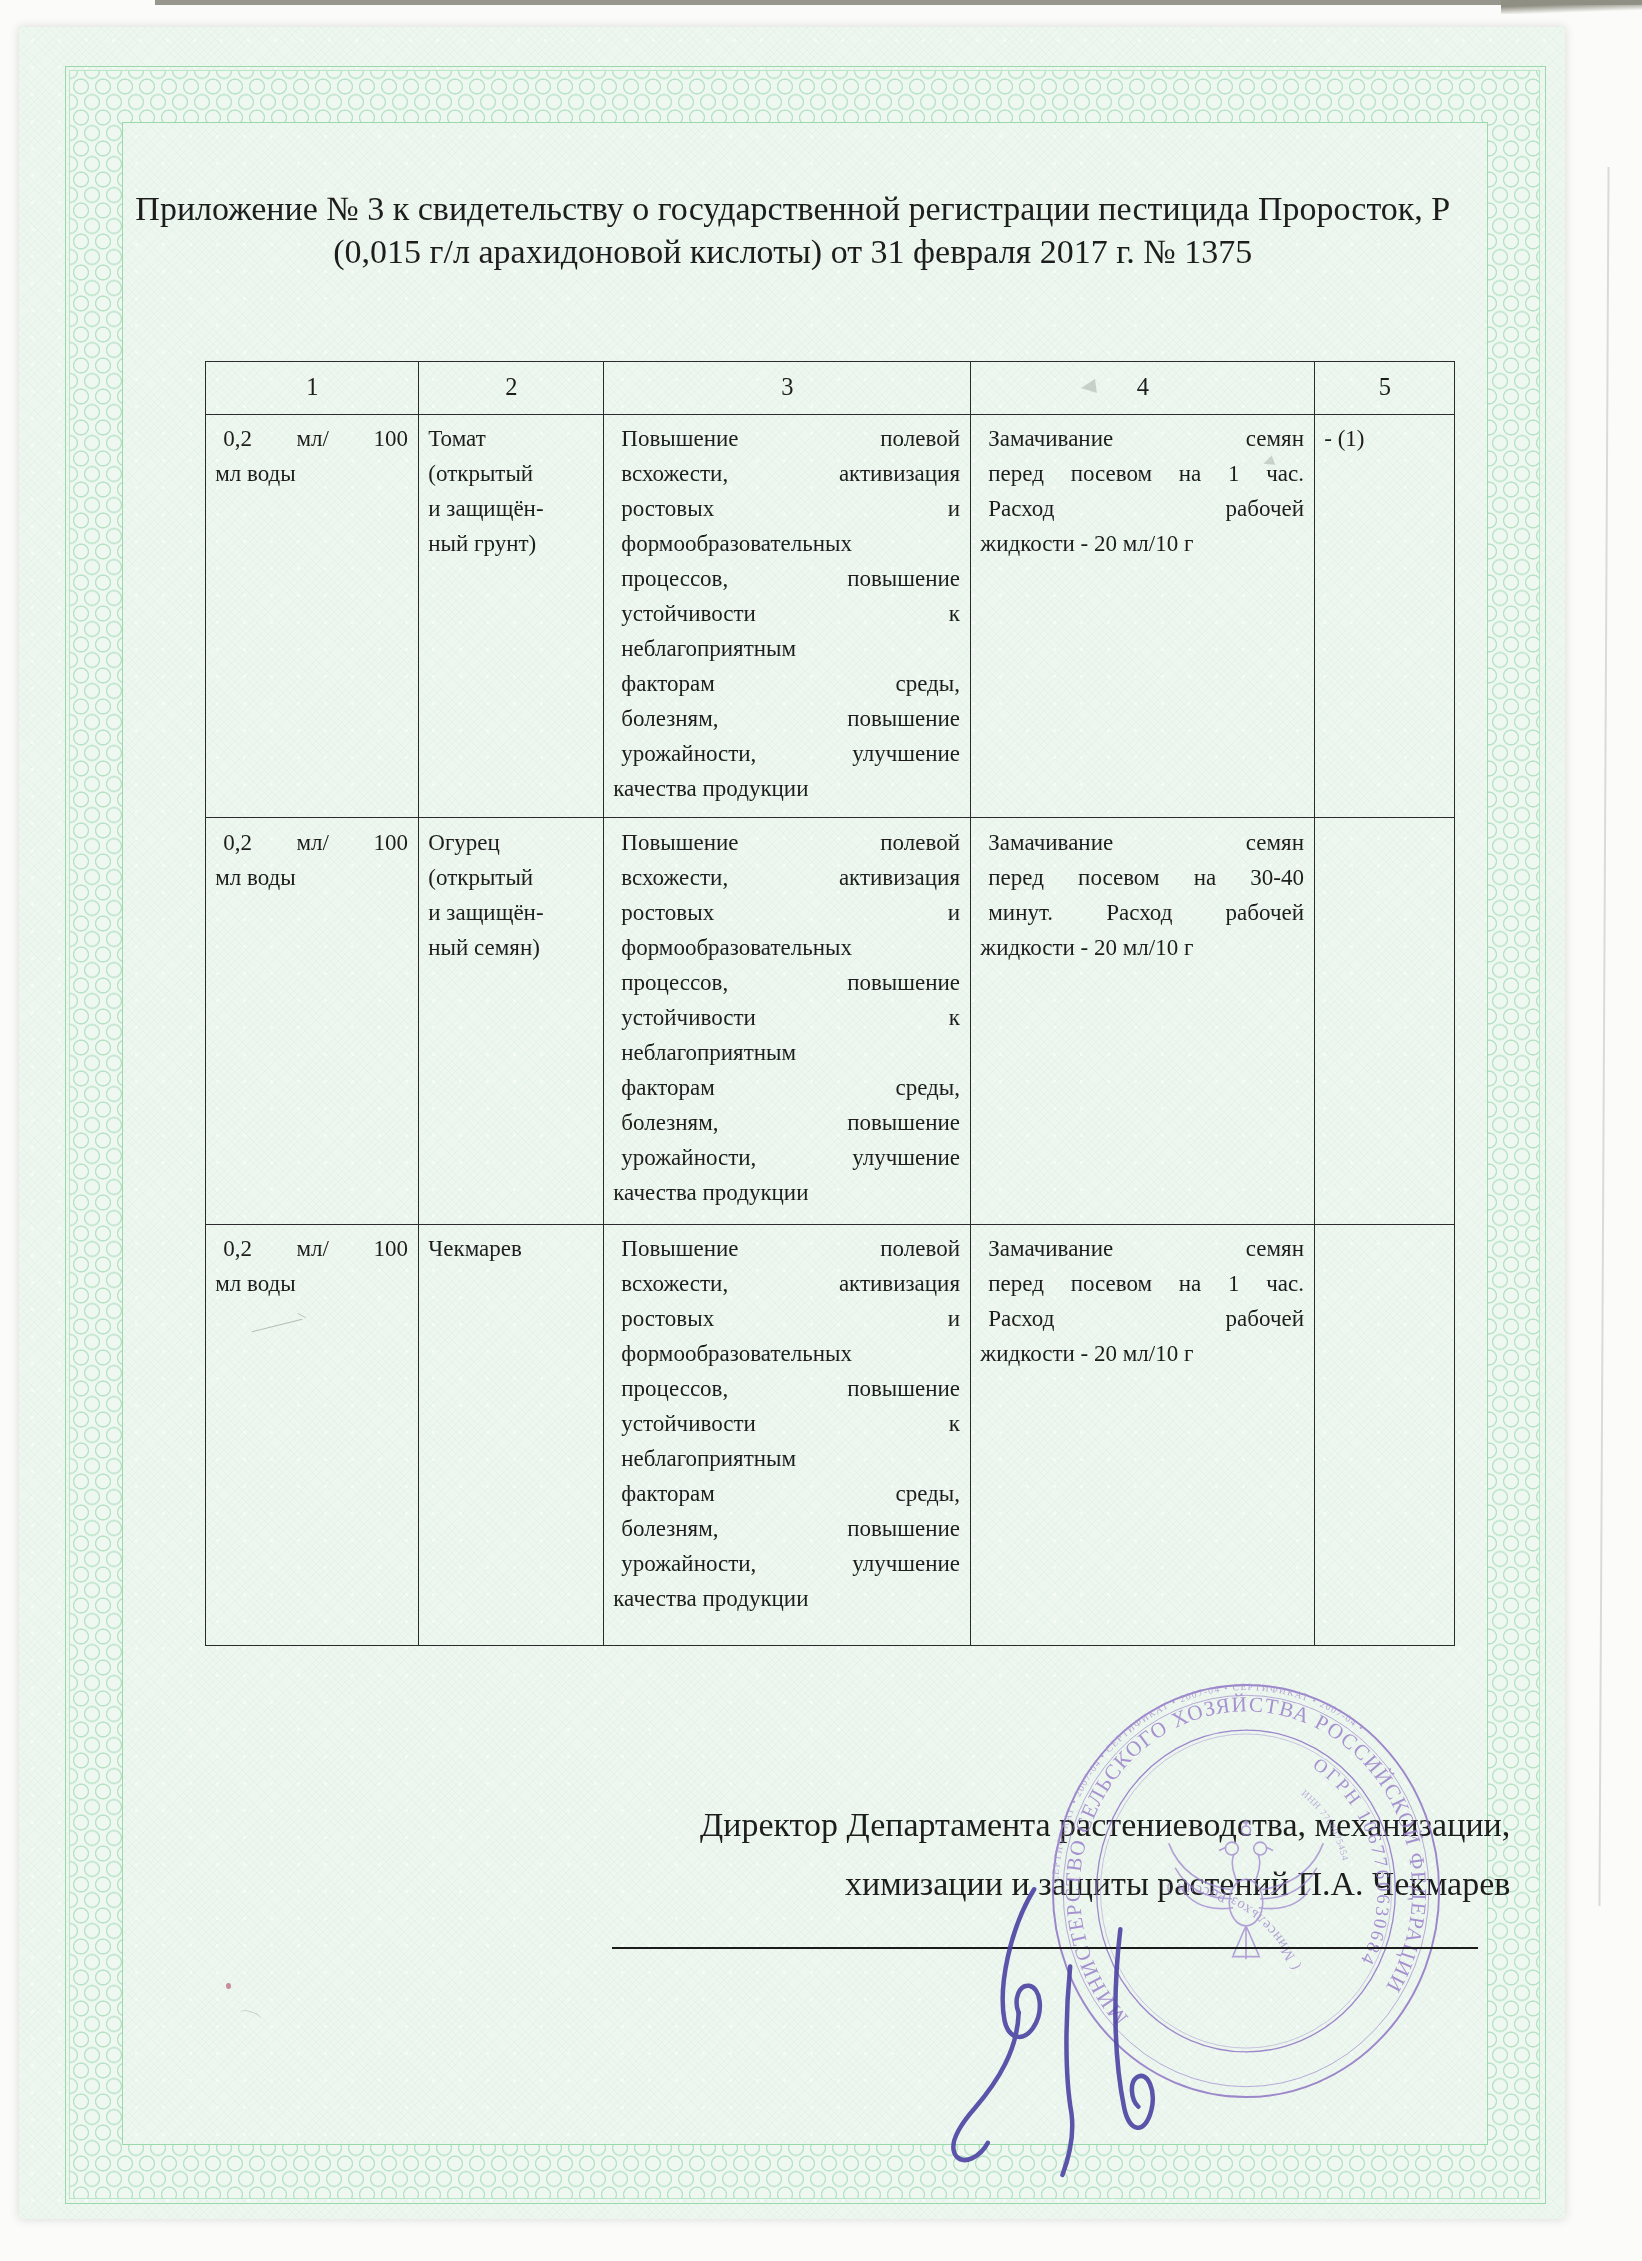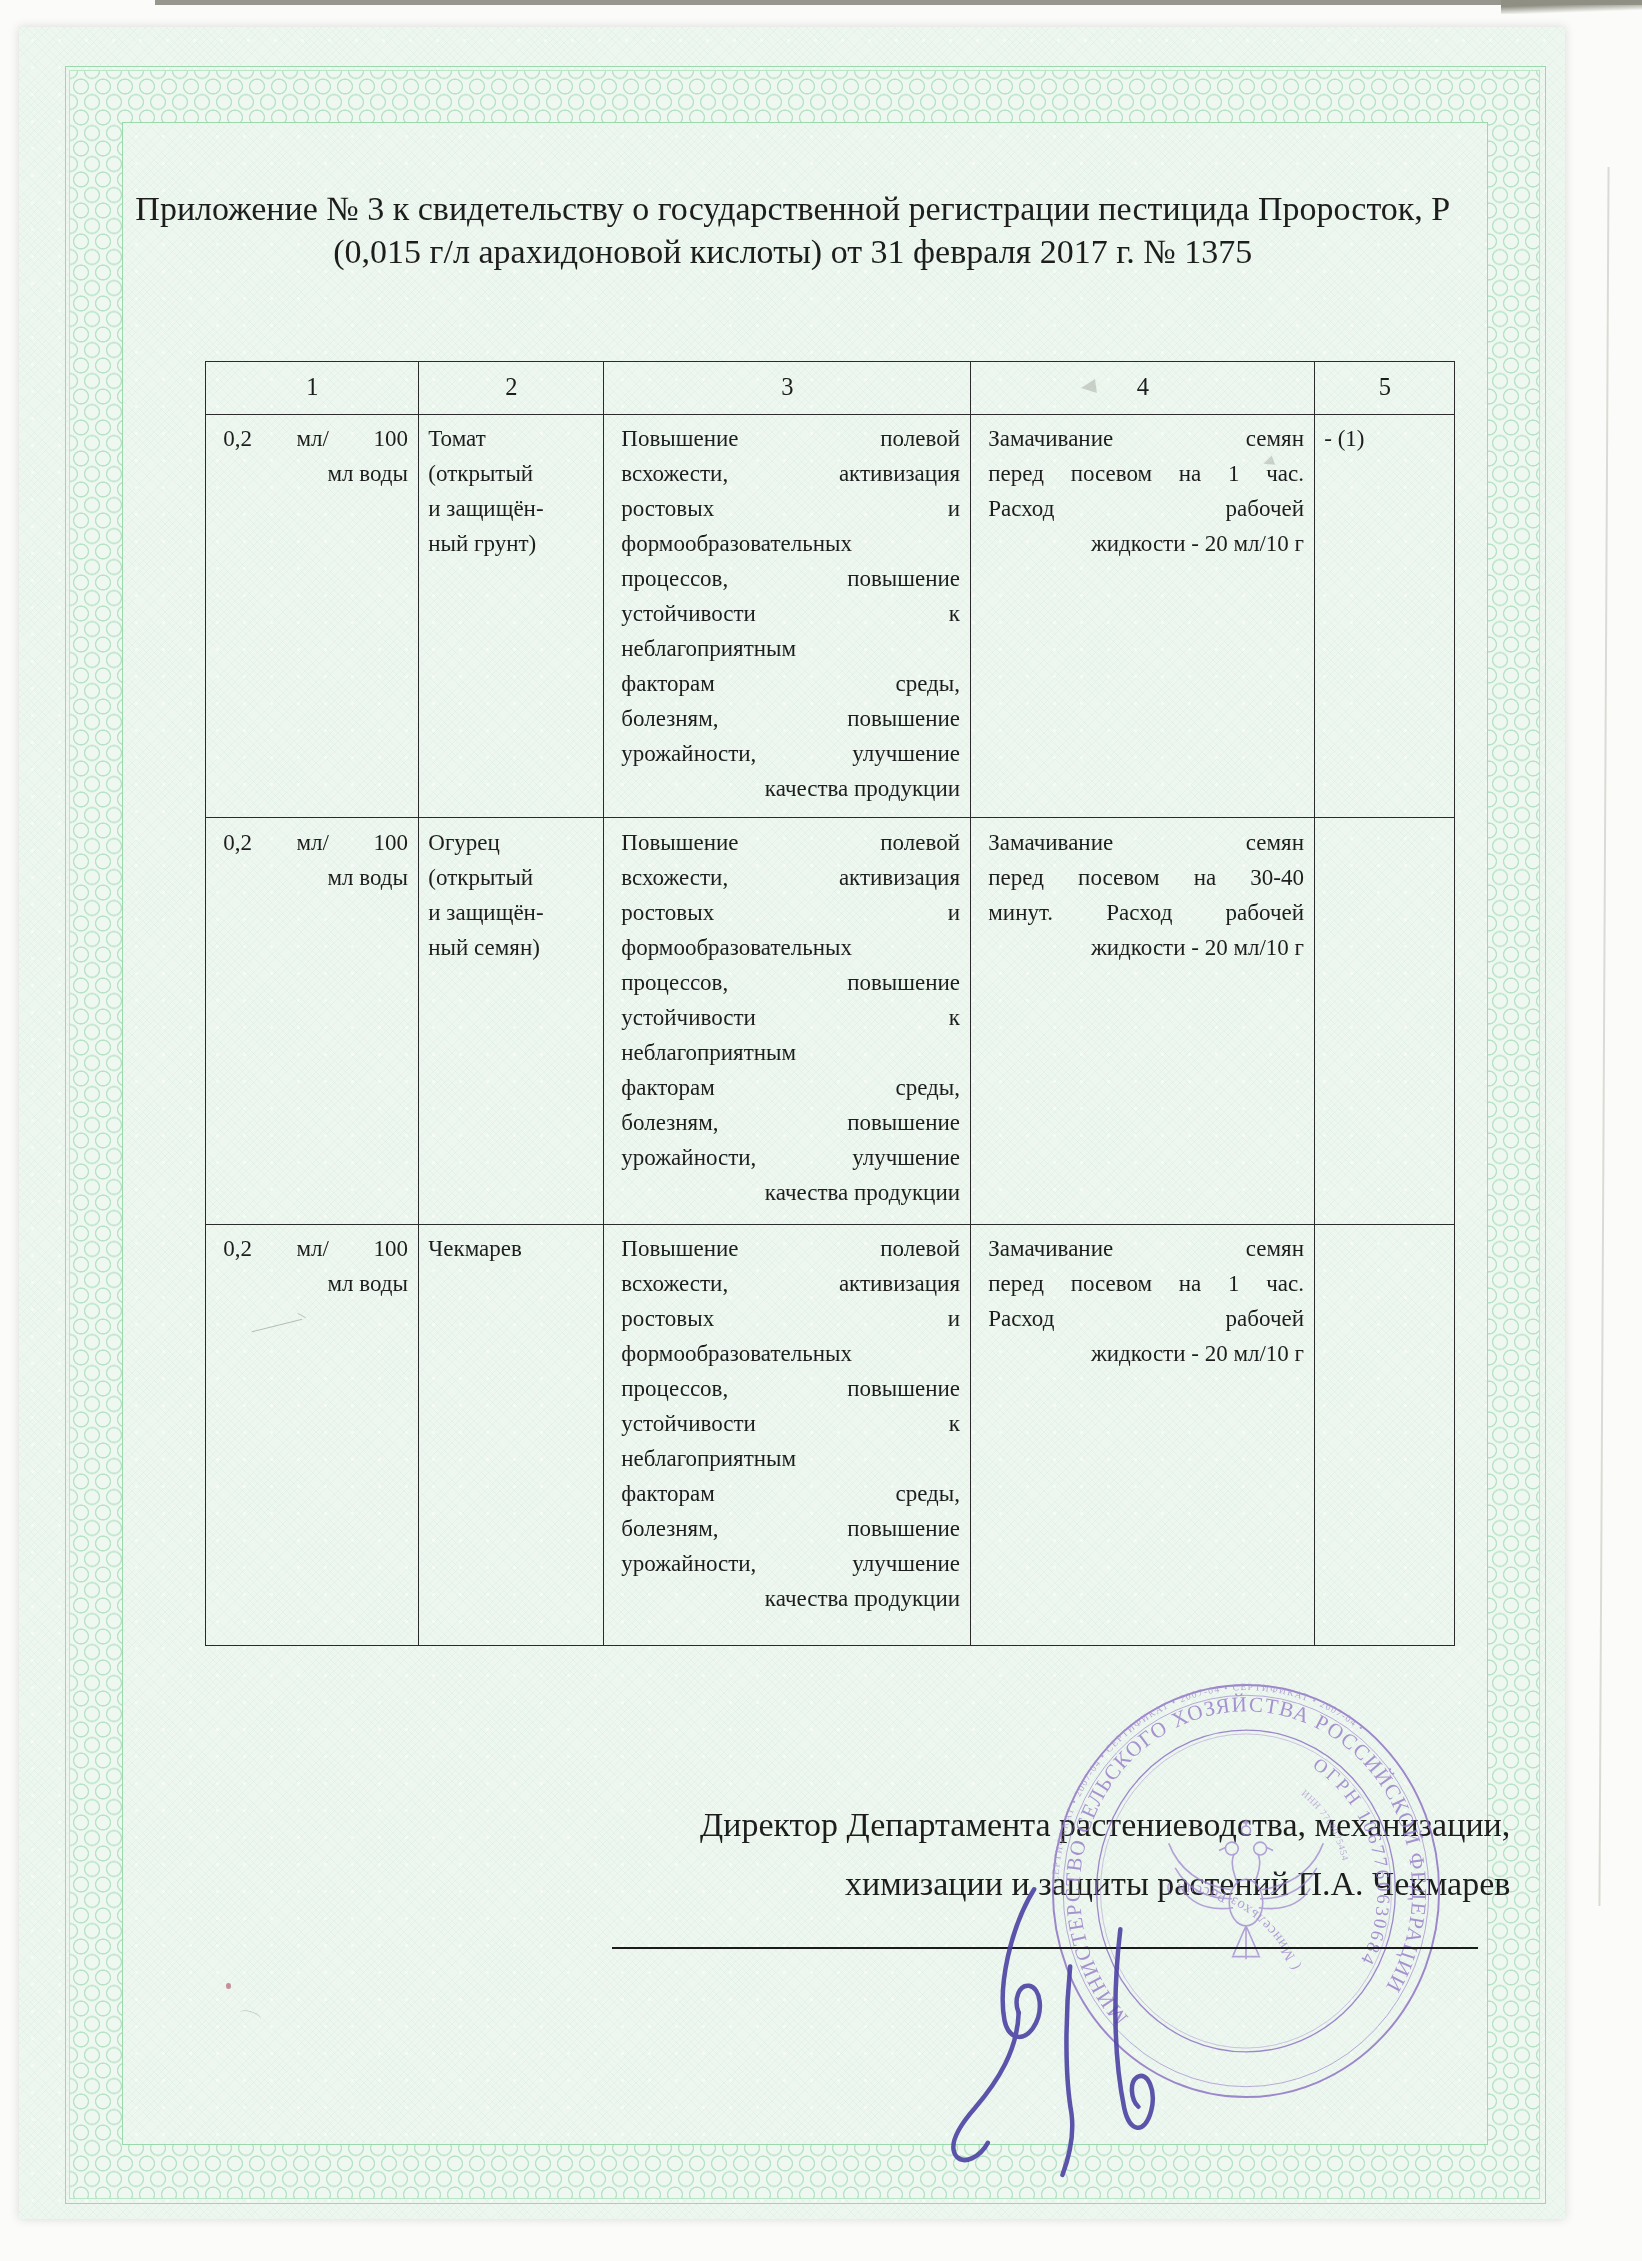--- a/index.html
+++ b/index.html
@@ -61,7 +61,7 @@
     padding:0;line-height:49px;height:52px;}
   tr.r1 td{height:396px;} tr.r2 td{height:399px;} tr.r3 td{height:414px;}
   .cell-lines{display:block;white-space:pre-line;text-align:justify;text-align-last:justify;margin-left:8px;}
-  .cell-last{display:block;text-align:right;}
+  .cell-last{display:block;text-align:left;}
   .c-crop{white-space:pre-line;}
   
   .sig-block{position:absolute;left:525px;top:1768px;width:966px;

